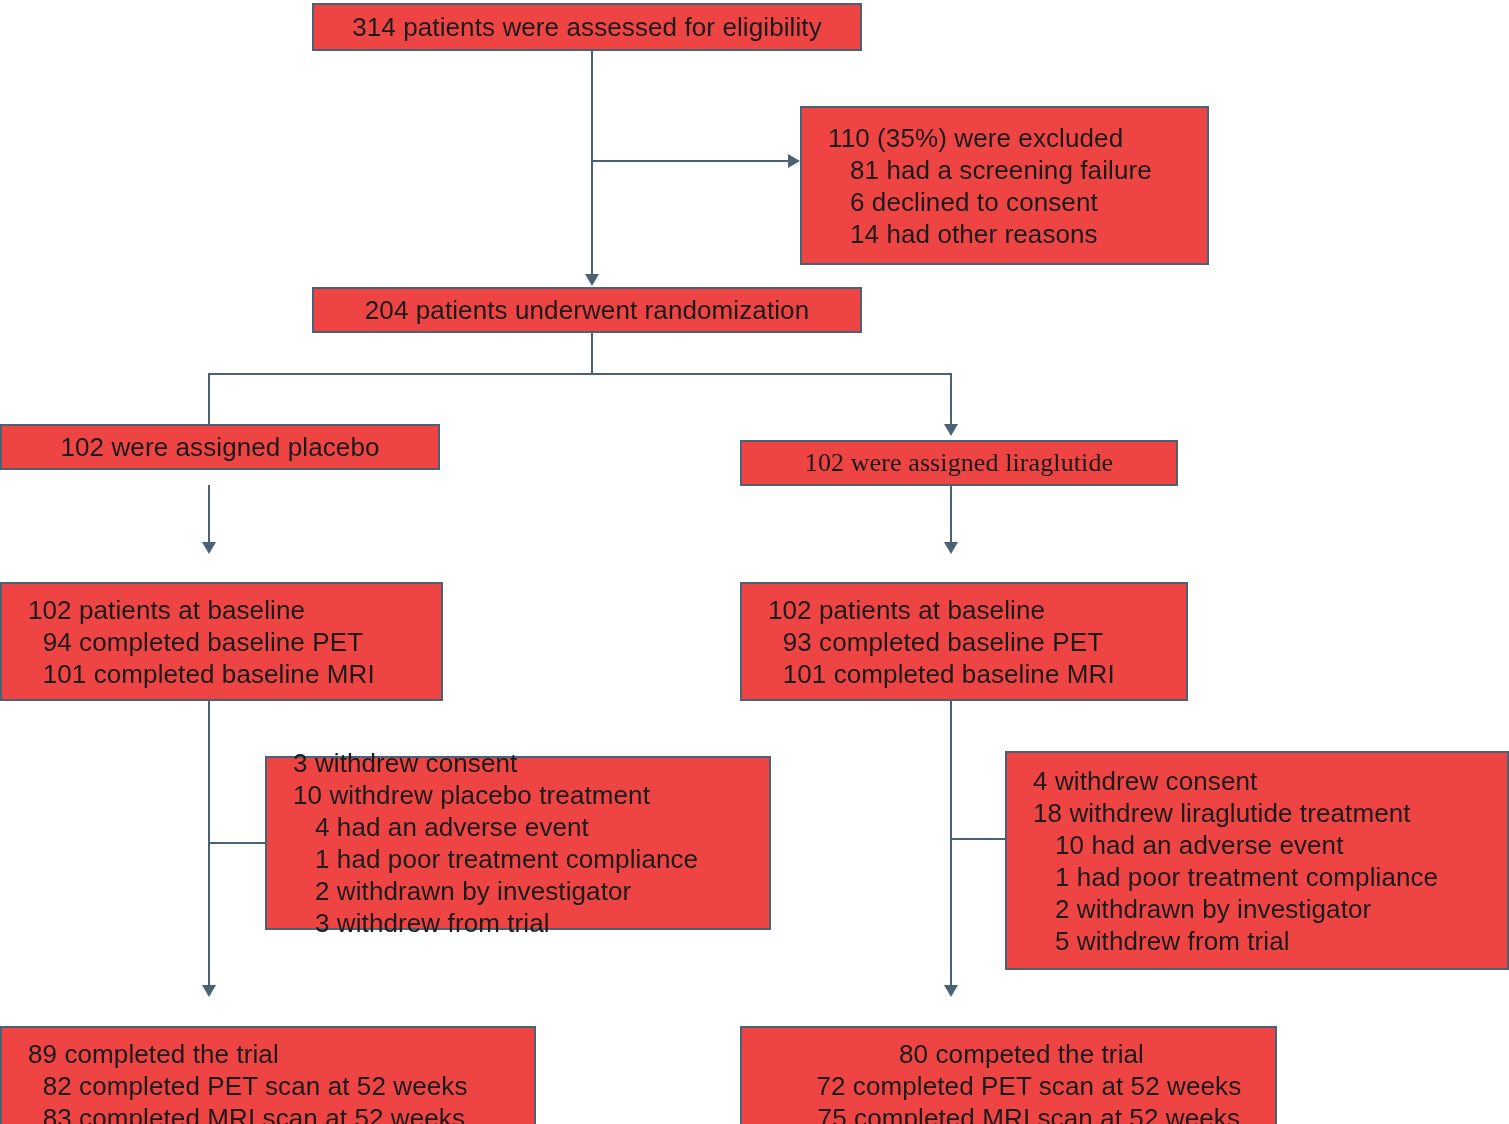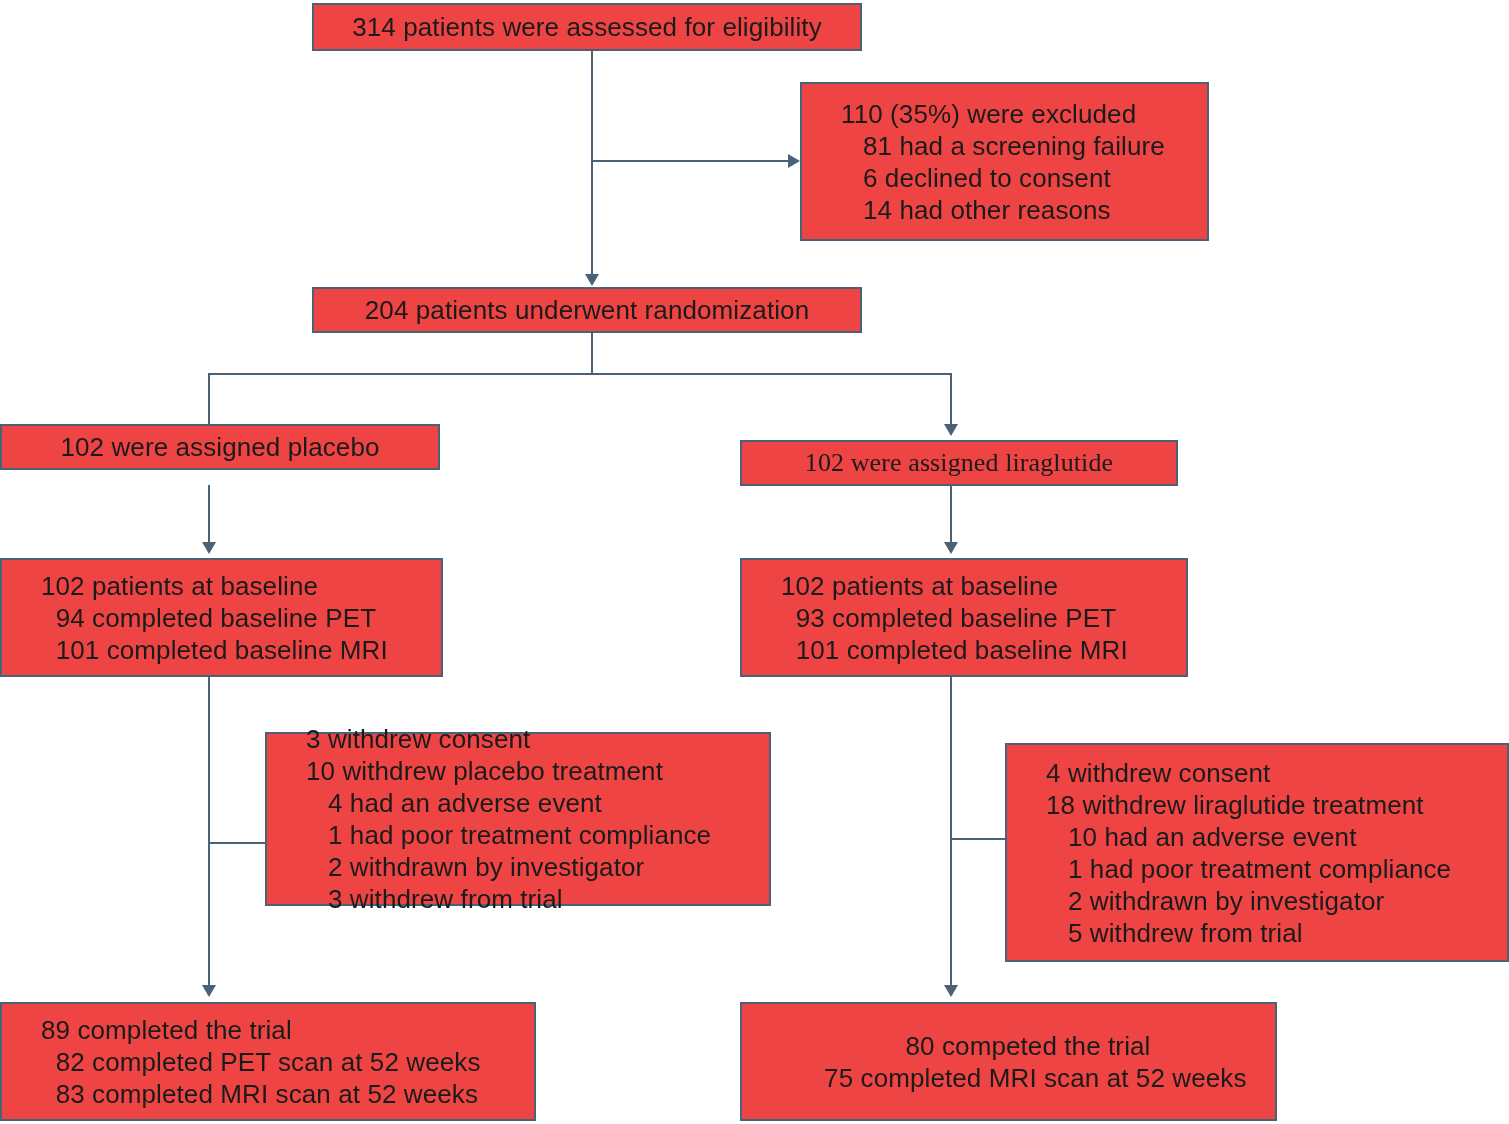--- a/index.html
+++ b/index.html
@@ -36,7 +36,8 @@
     align-items:center;
   }
   .box.pad-l{
-    padding-left:39px;
+    padding-left:26px;
+    margin-top:24px;
   }
   .ind1{ padding-left:0; }
 

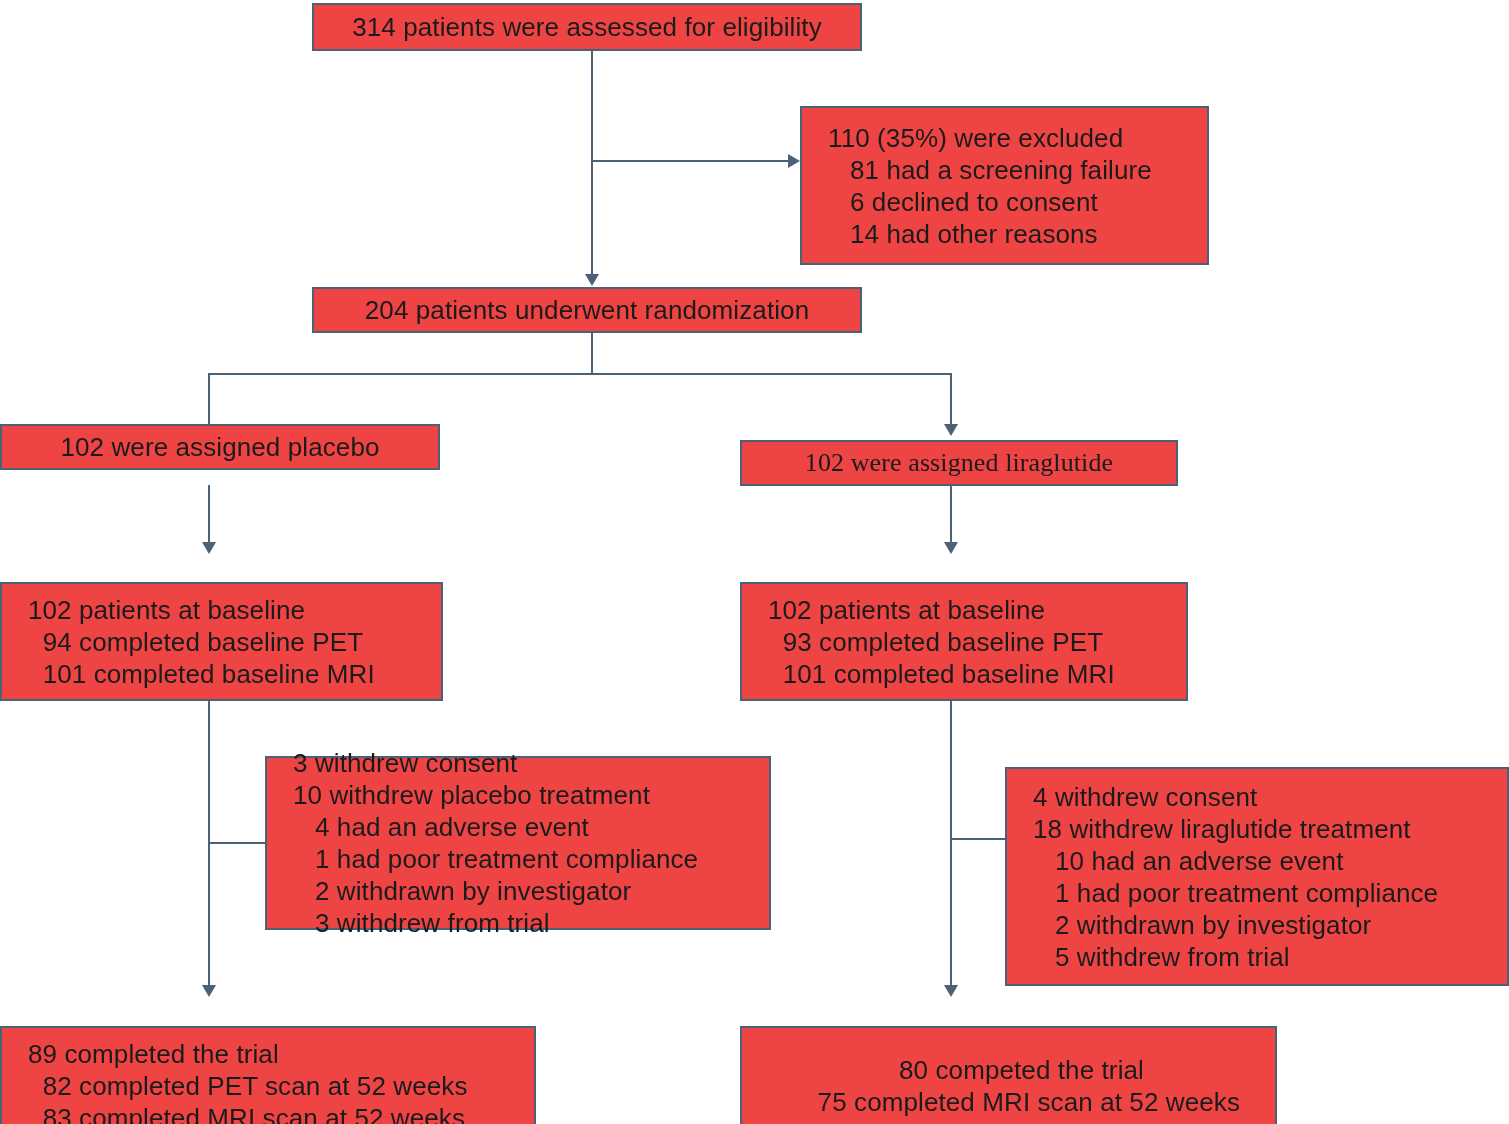--- a/index.html
+++ b/index.html
@@ -147,7 +147,7 @@
     <div class="ln ind1">   3 withdrew from trial</div>
   </div>
 
-  <div class="box pad-l" style="left:1005px; top:743px; width:504px; height:219px;">
+  <div class="box pad-l" style="left:1005px; top:727px; width:504px; height:219px;">
     <div class="ln ind1">4 withdrew consent</div>
     <div class="ln ind1">18 withdrew liraglutide treatment</div>
     <div class="ln ind1">   10 had an adverse event</div>

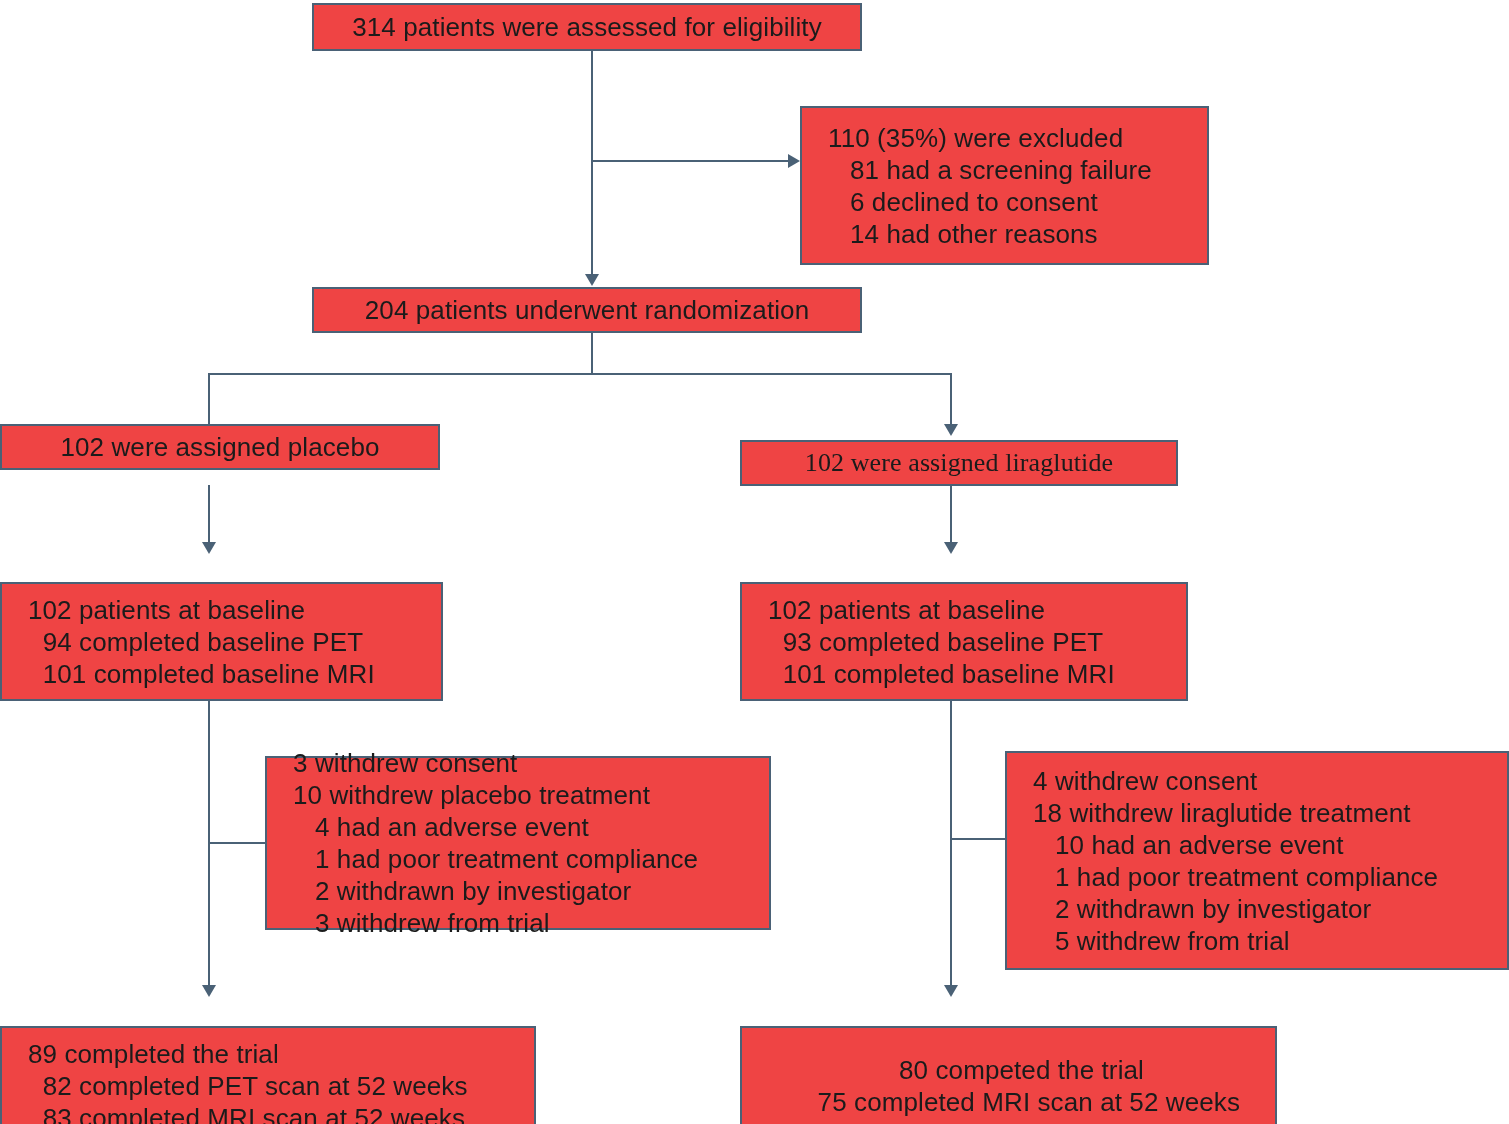--- a/index.html
+++ b/index.html
@@ -164,6 +164,7 @@
 
   <div class="box pad-l" style="left:740px; top:1002px; width:537px; height:119px;align-items:center;">
     <div class="ln ind1">80 competed the trial</div>
+    <div class="ln ind1">  72 completed PET scan at 52 weeks</div>
     <div class="ln ind1">  75 completed MRI scan at 52 weeks</div>
   </div>
 

